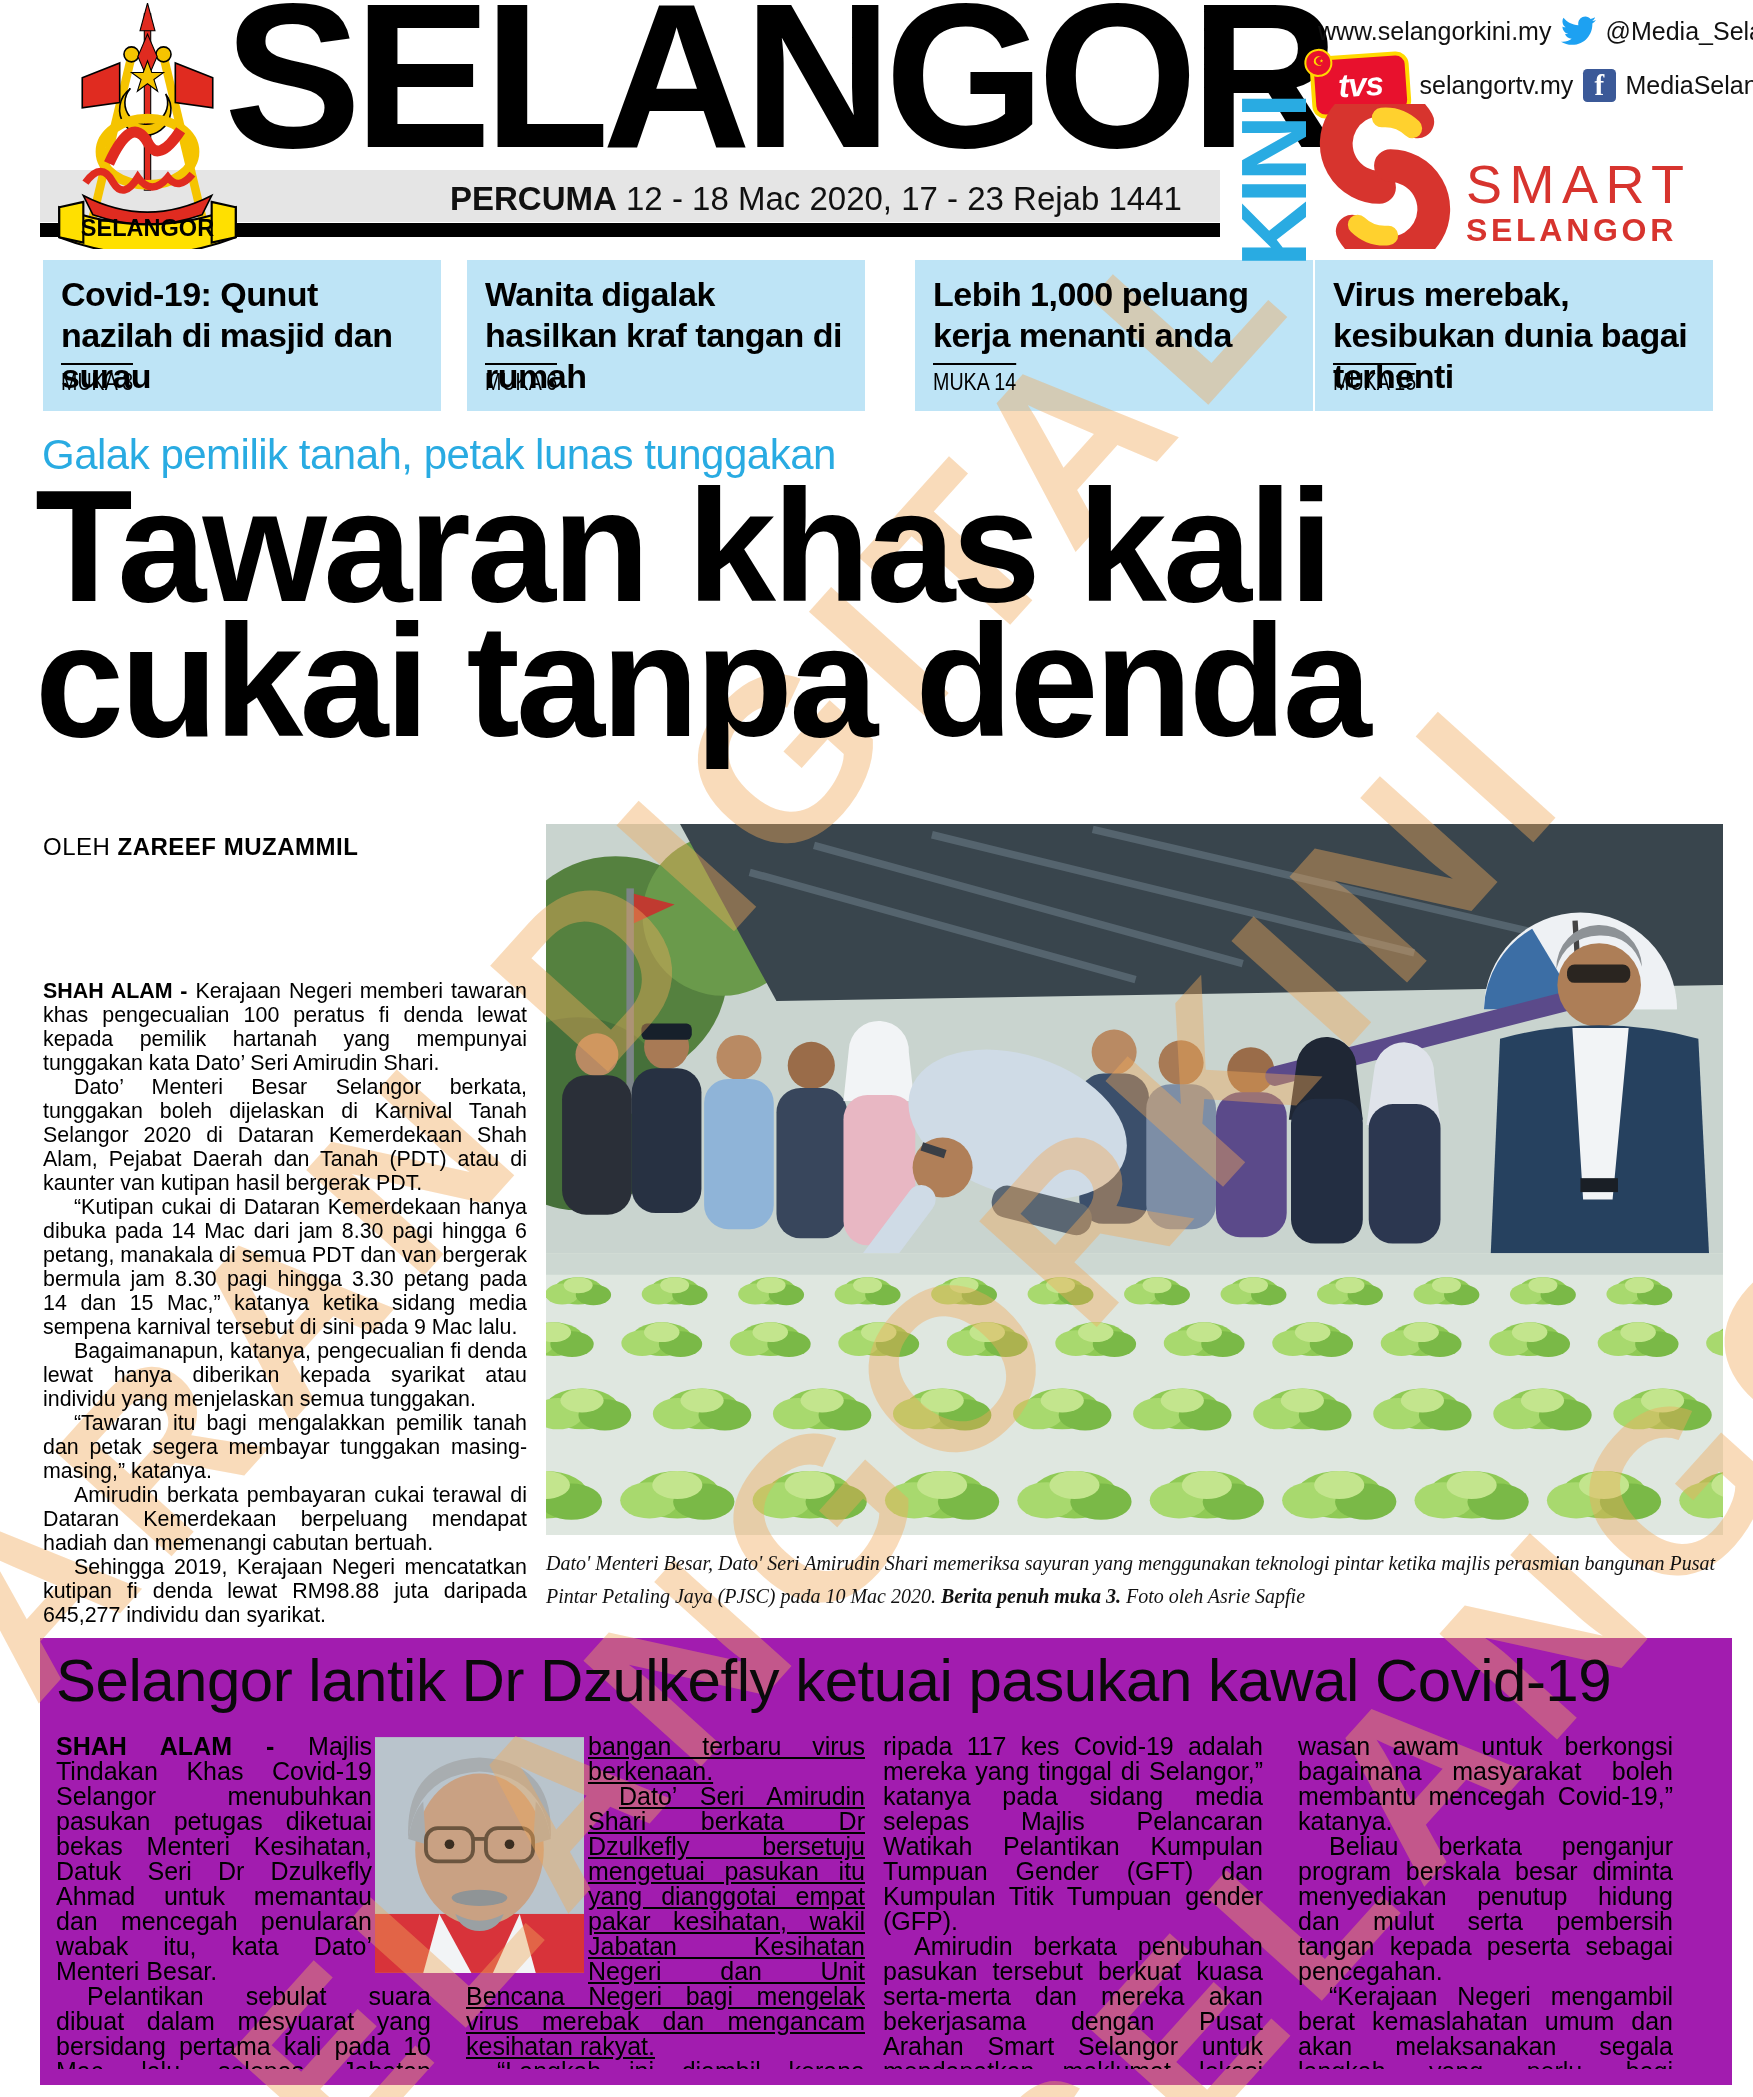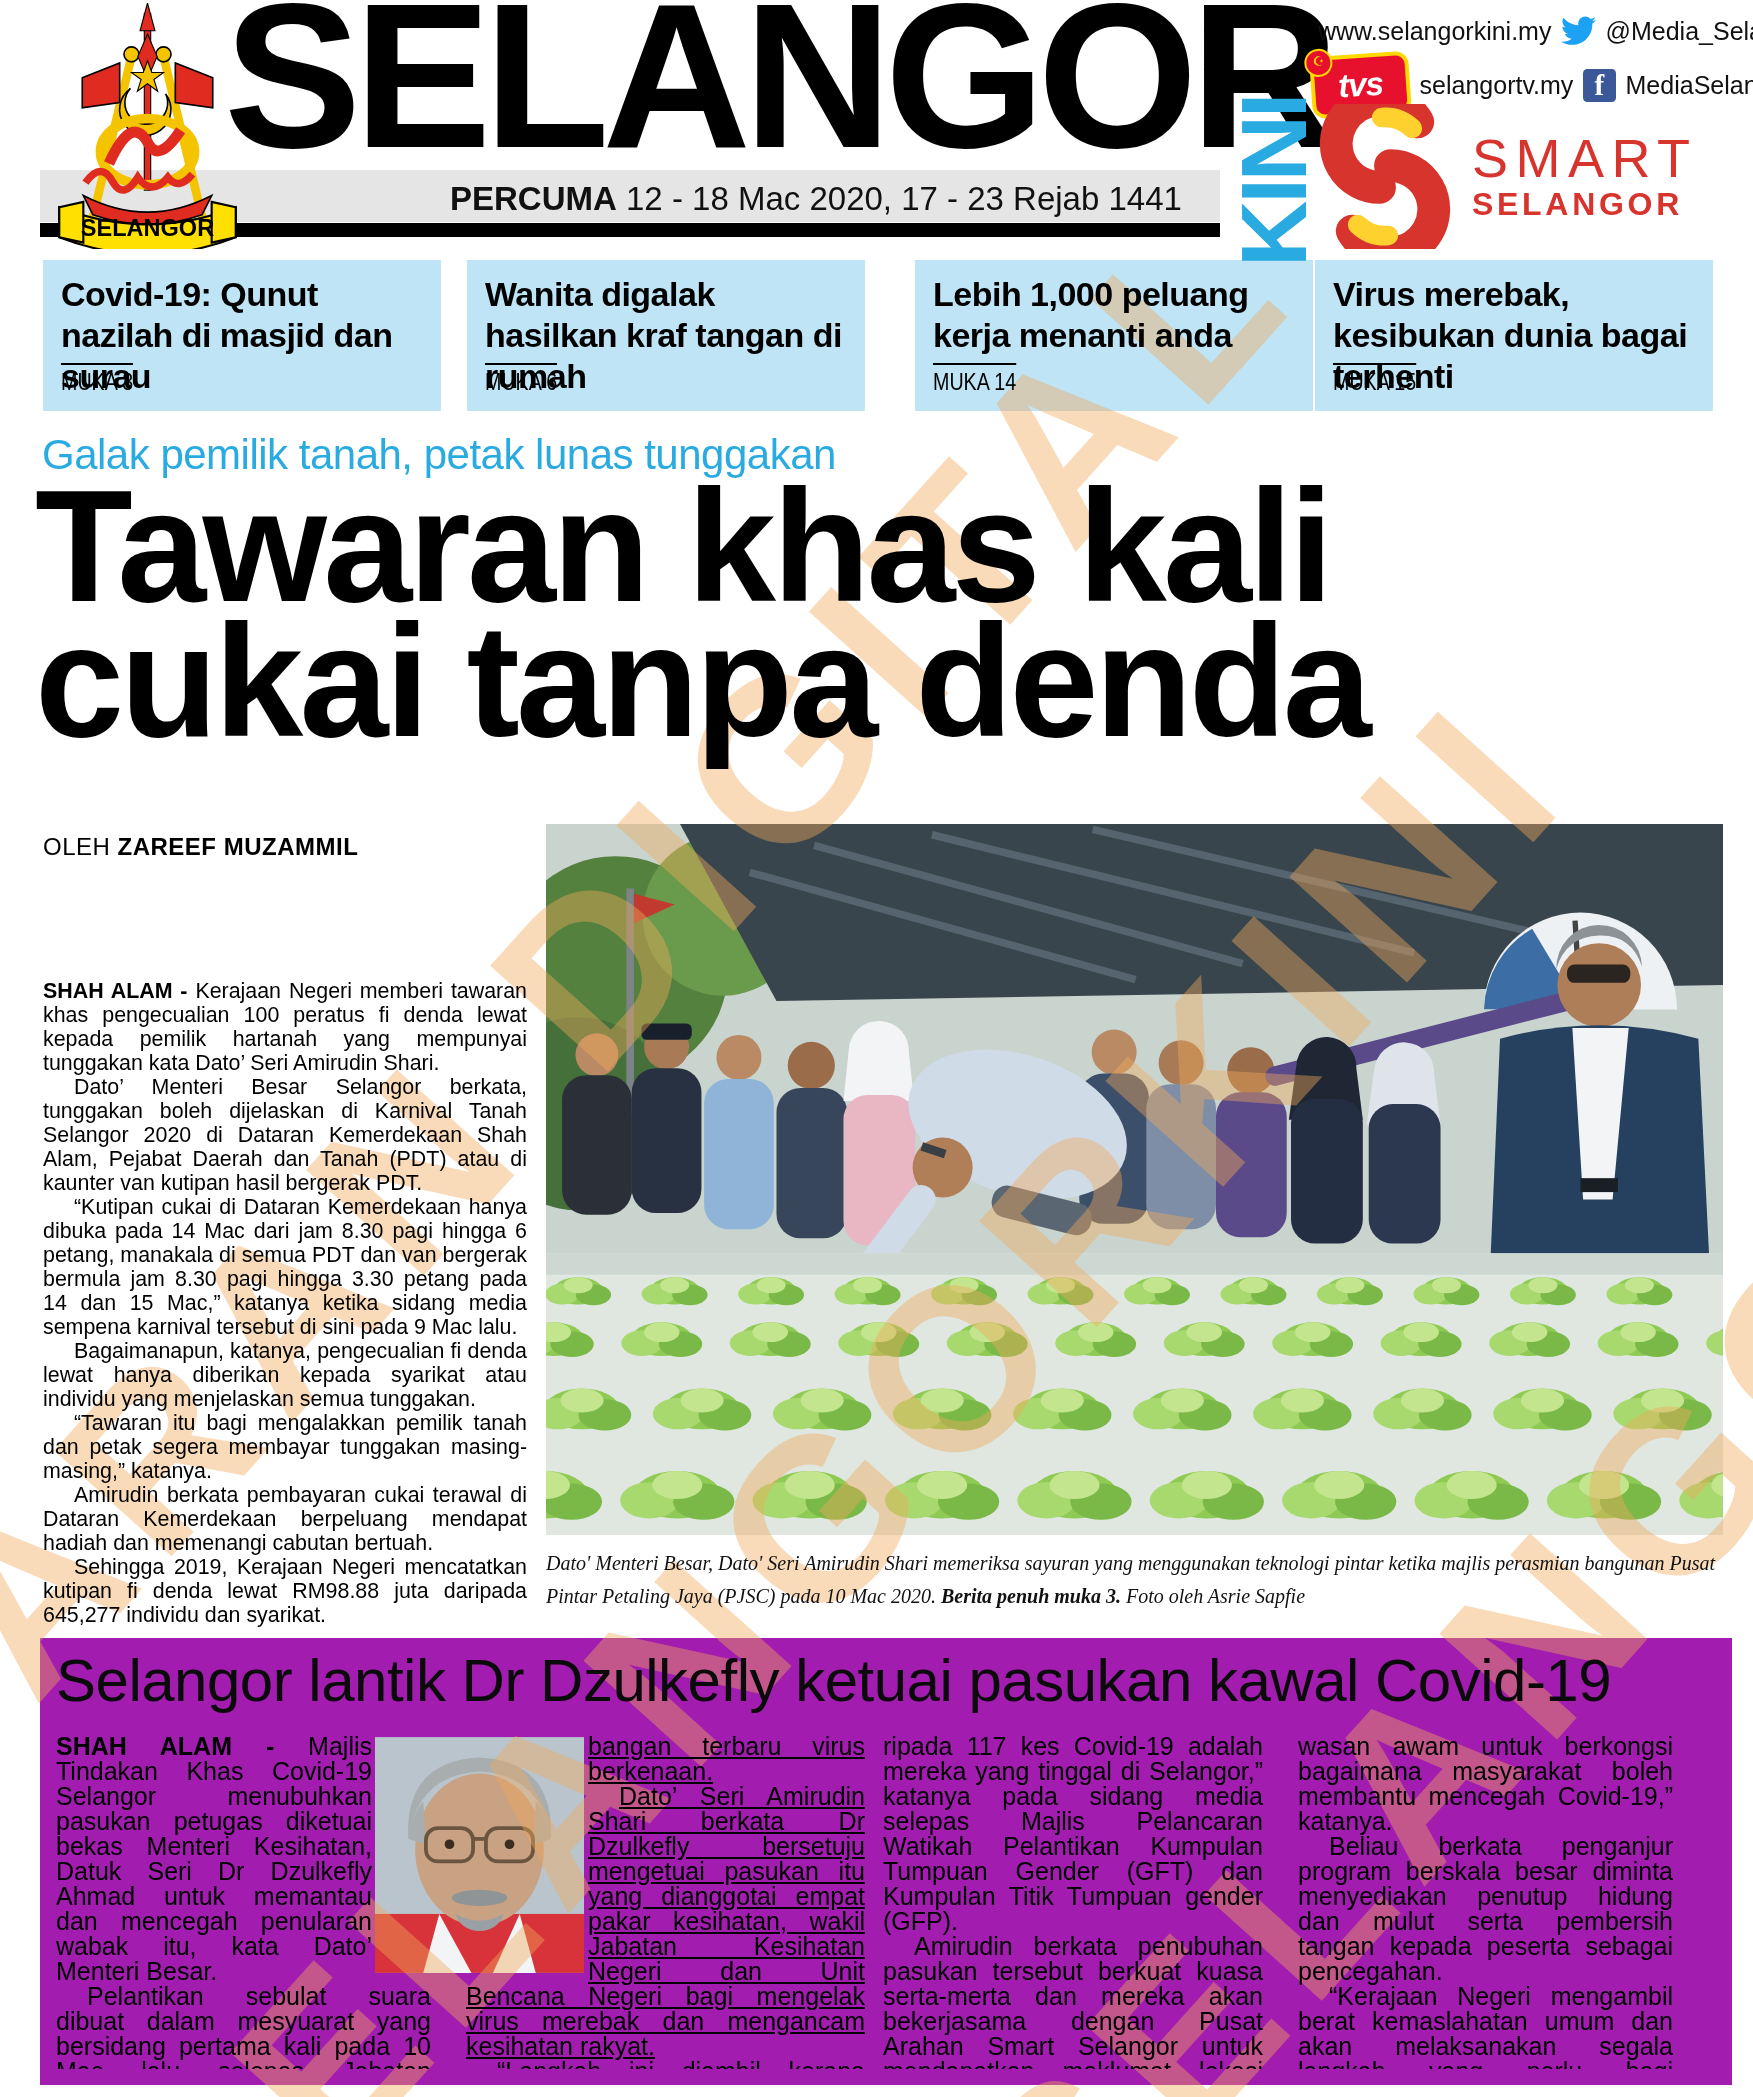--- a/index.html
+++ b/index.html
@@ -30,7 +30,7 @@
   .tvslogo .t{color:#fff;font-weight:bold;font-style:italic;font-size:33px;letter-spacing:-1.1px;}
   .tvsmoon{position:absolute;left:-8.6px;top:-11.8px;width:23.6px;height:23.6px;border-radius:50%;
            background:#e8112d;border:2.7px solid #ffd900;color:#ffd900;font-size:13px;line-height:21.4px;text-align:center;}
-  .smartwrap{left:1314px;top:104px;display:flex;align-items:center;gap:16px;}
+  .smartwrap{left:1314px;top:104px;display:flex;align-items:flex-end;gap:10px;}
   .smarttext{color:#d7342e;}
   .smarttext .l1{font-size:54px;letter-spacing:7.5px;font-weight:500;line-height:56px;}
   .smarttext .l2{font-size:32px;letter-spacing:3.7px;font-weight:bold;line-height:37px;}

